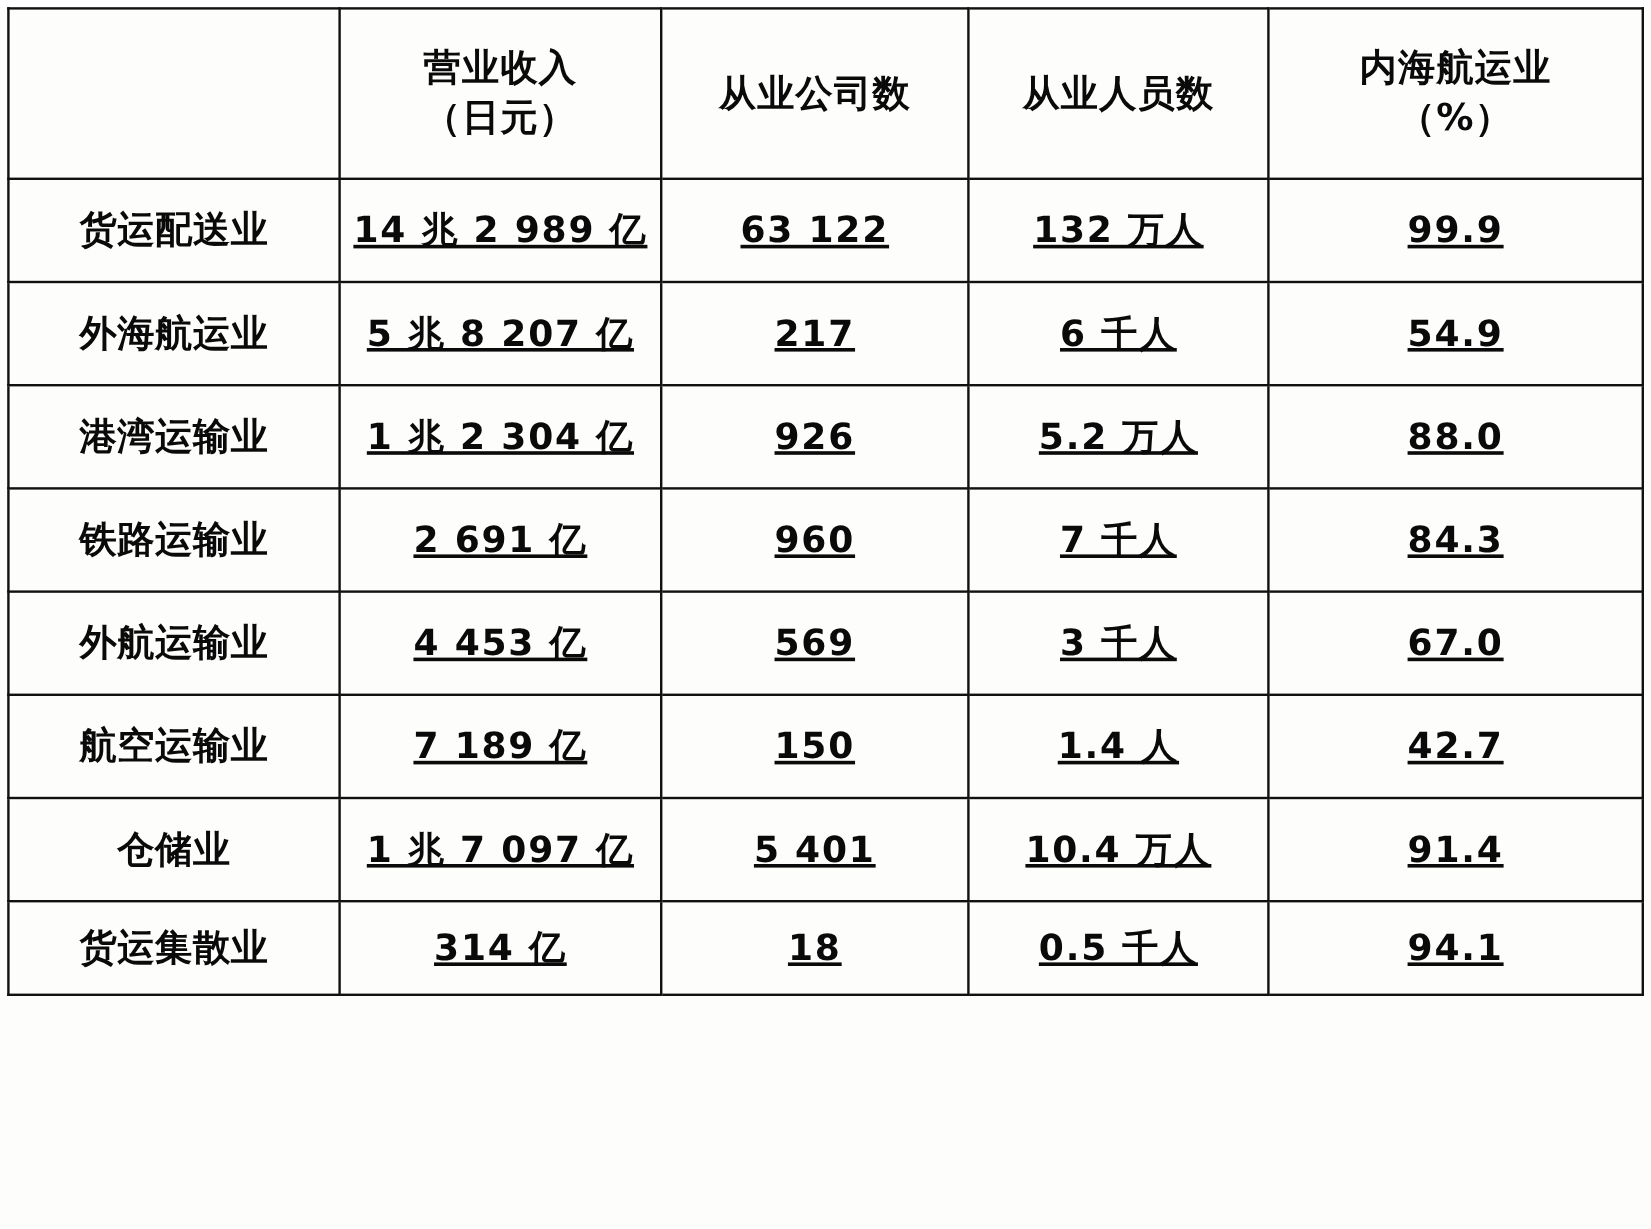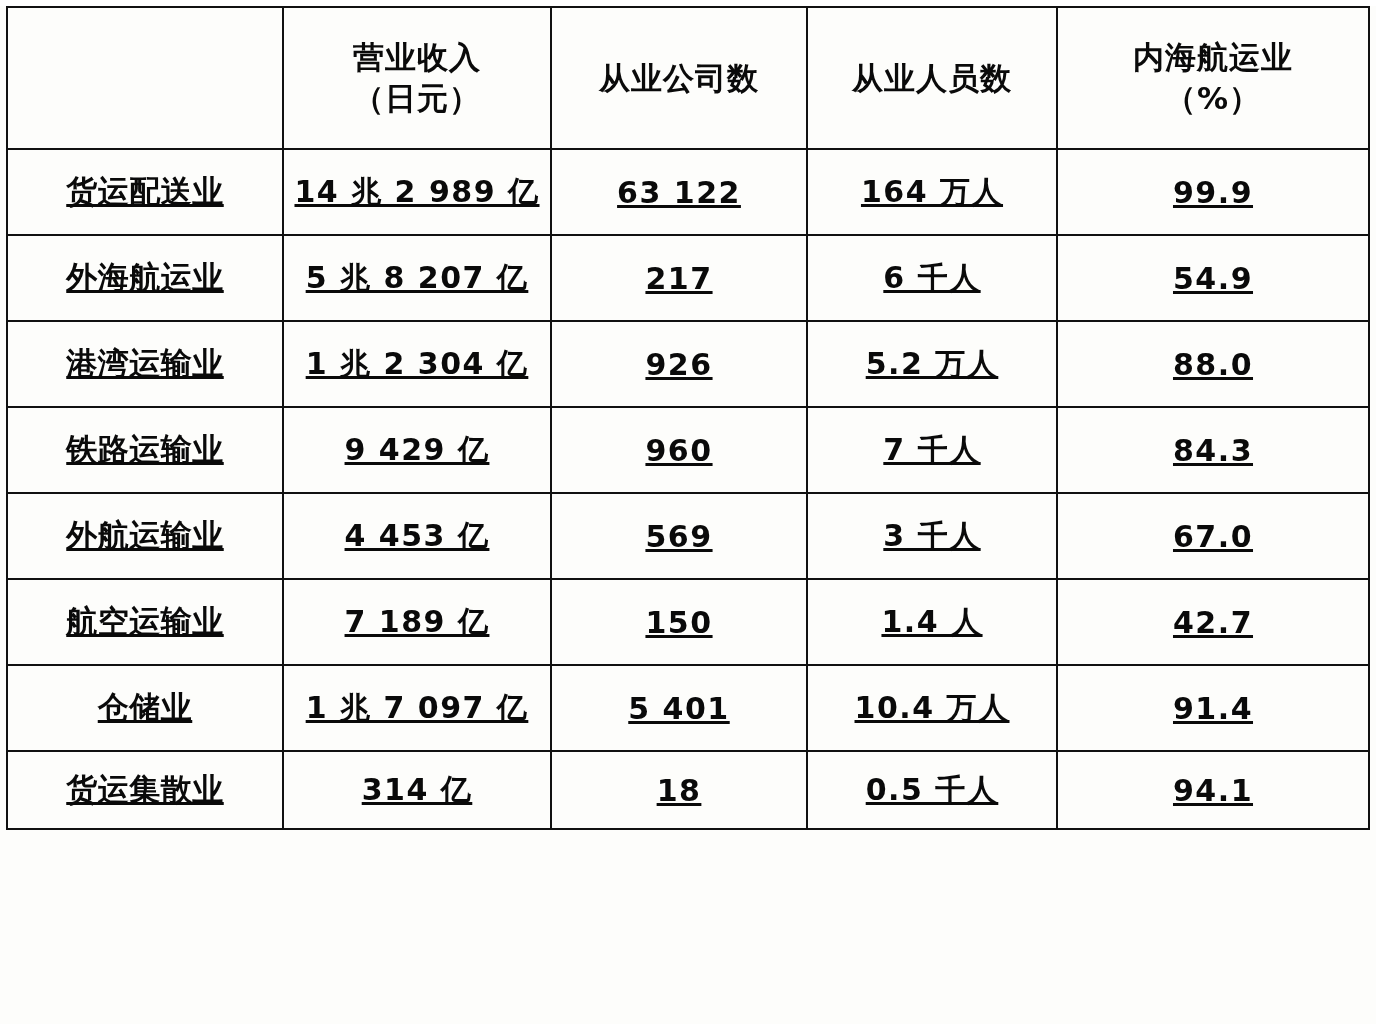--- a/index.html
+++ b/index.html
@@ -60,7 +60,6 @@
   tbody td.label {
     font-size: 31px;
     letter-spacing: 0.5px;
-    text-decoration: underline;
   }
   tbody td.num {
     font-size: 30px;

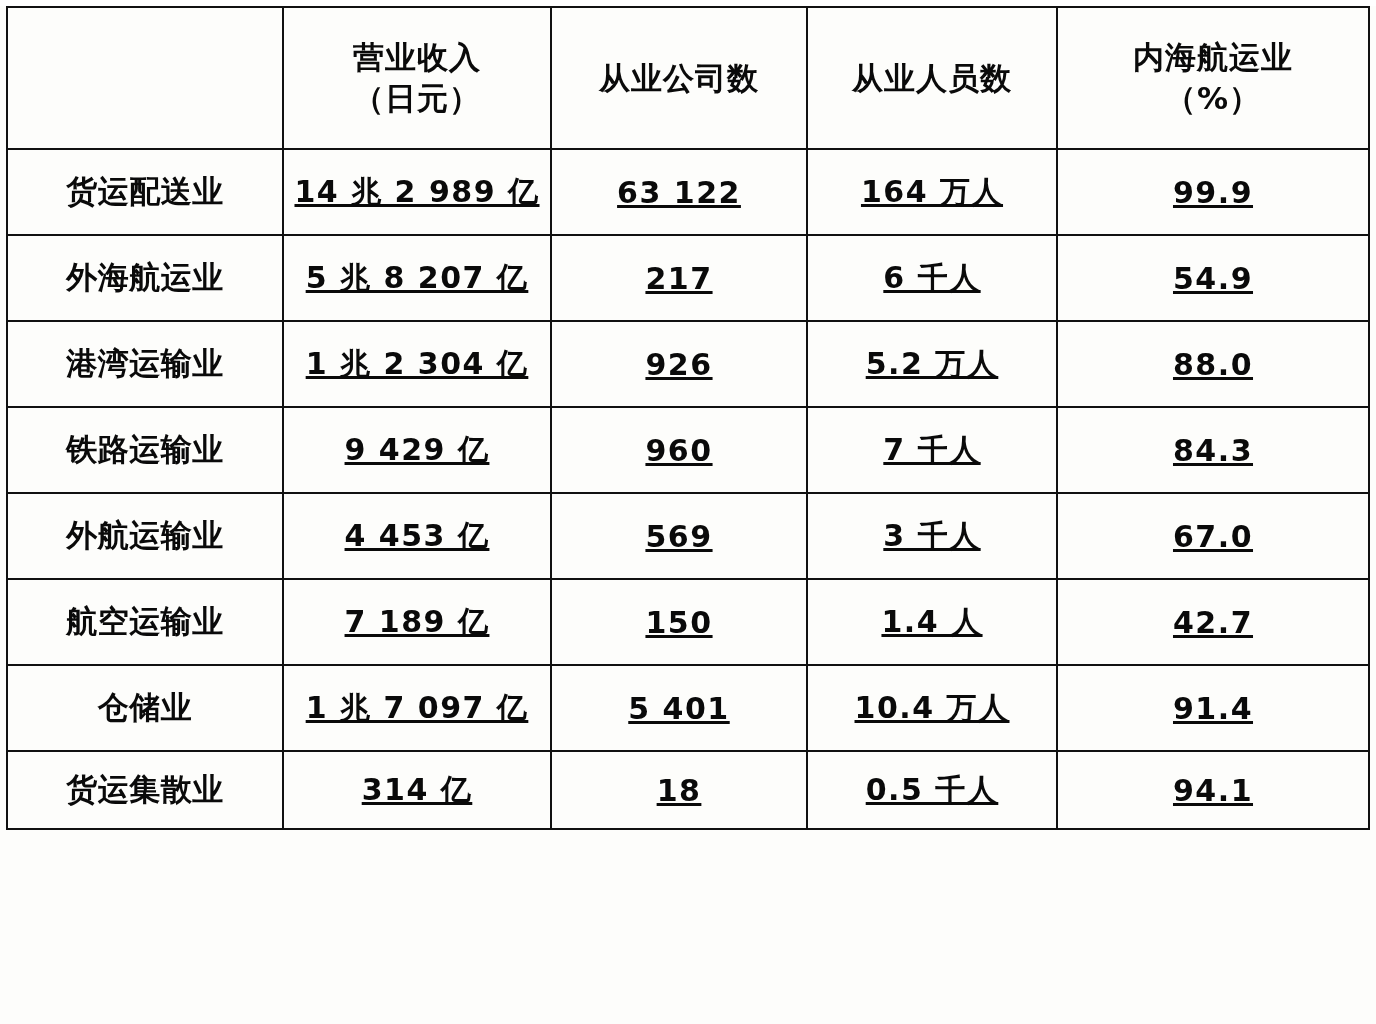--- a/index.html
+++ b/index.html
@@ -108,7 +108,7 @@
         <td class="label">货运配送业</td>
         <td class="num">14 兆 2 989 亿</td>
         <td class="num">63 122</td>
-        <td class="num">164 万人</td>
+        <td class="num">132 万人</td>
         <td class="num">99.9</td>
       </tr>
       <tr>

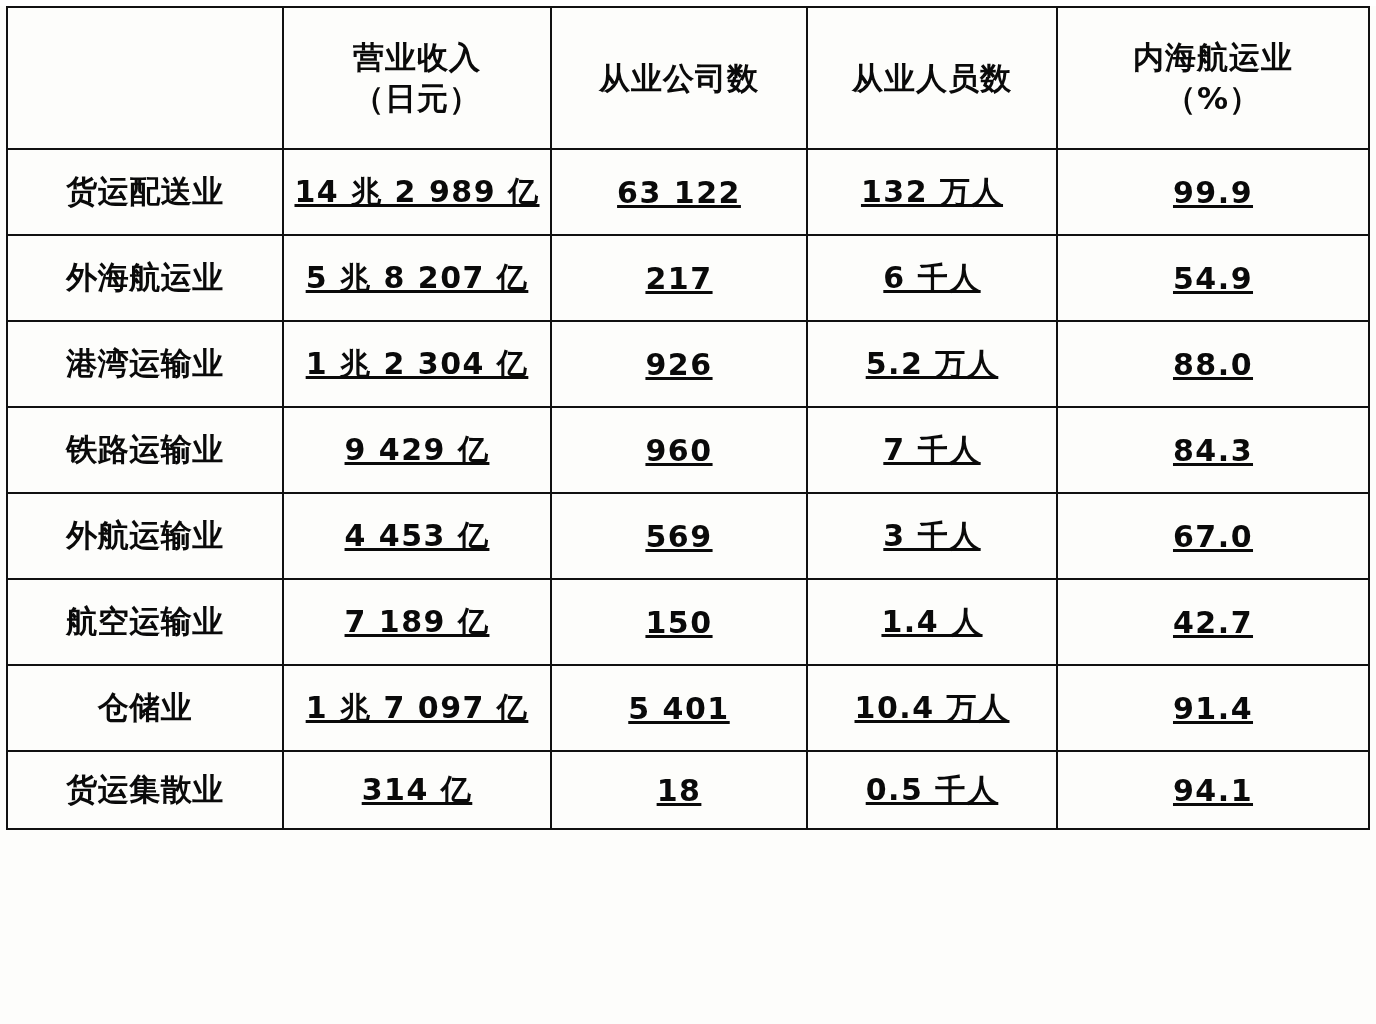--- a/index.html
+++ b/index.html
@@ -127,7 +127,7 @@
       </tr>
       <tr>
         <td class="label">铁路运输业</td>
-        <td class="num">9 429 亿</td>
+        <td class="num">2 691 亿</td>
         <td class="num">960</td>
         <td class="num">7 千人</td>
         <td class="num">84.3</td>

